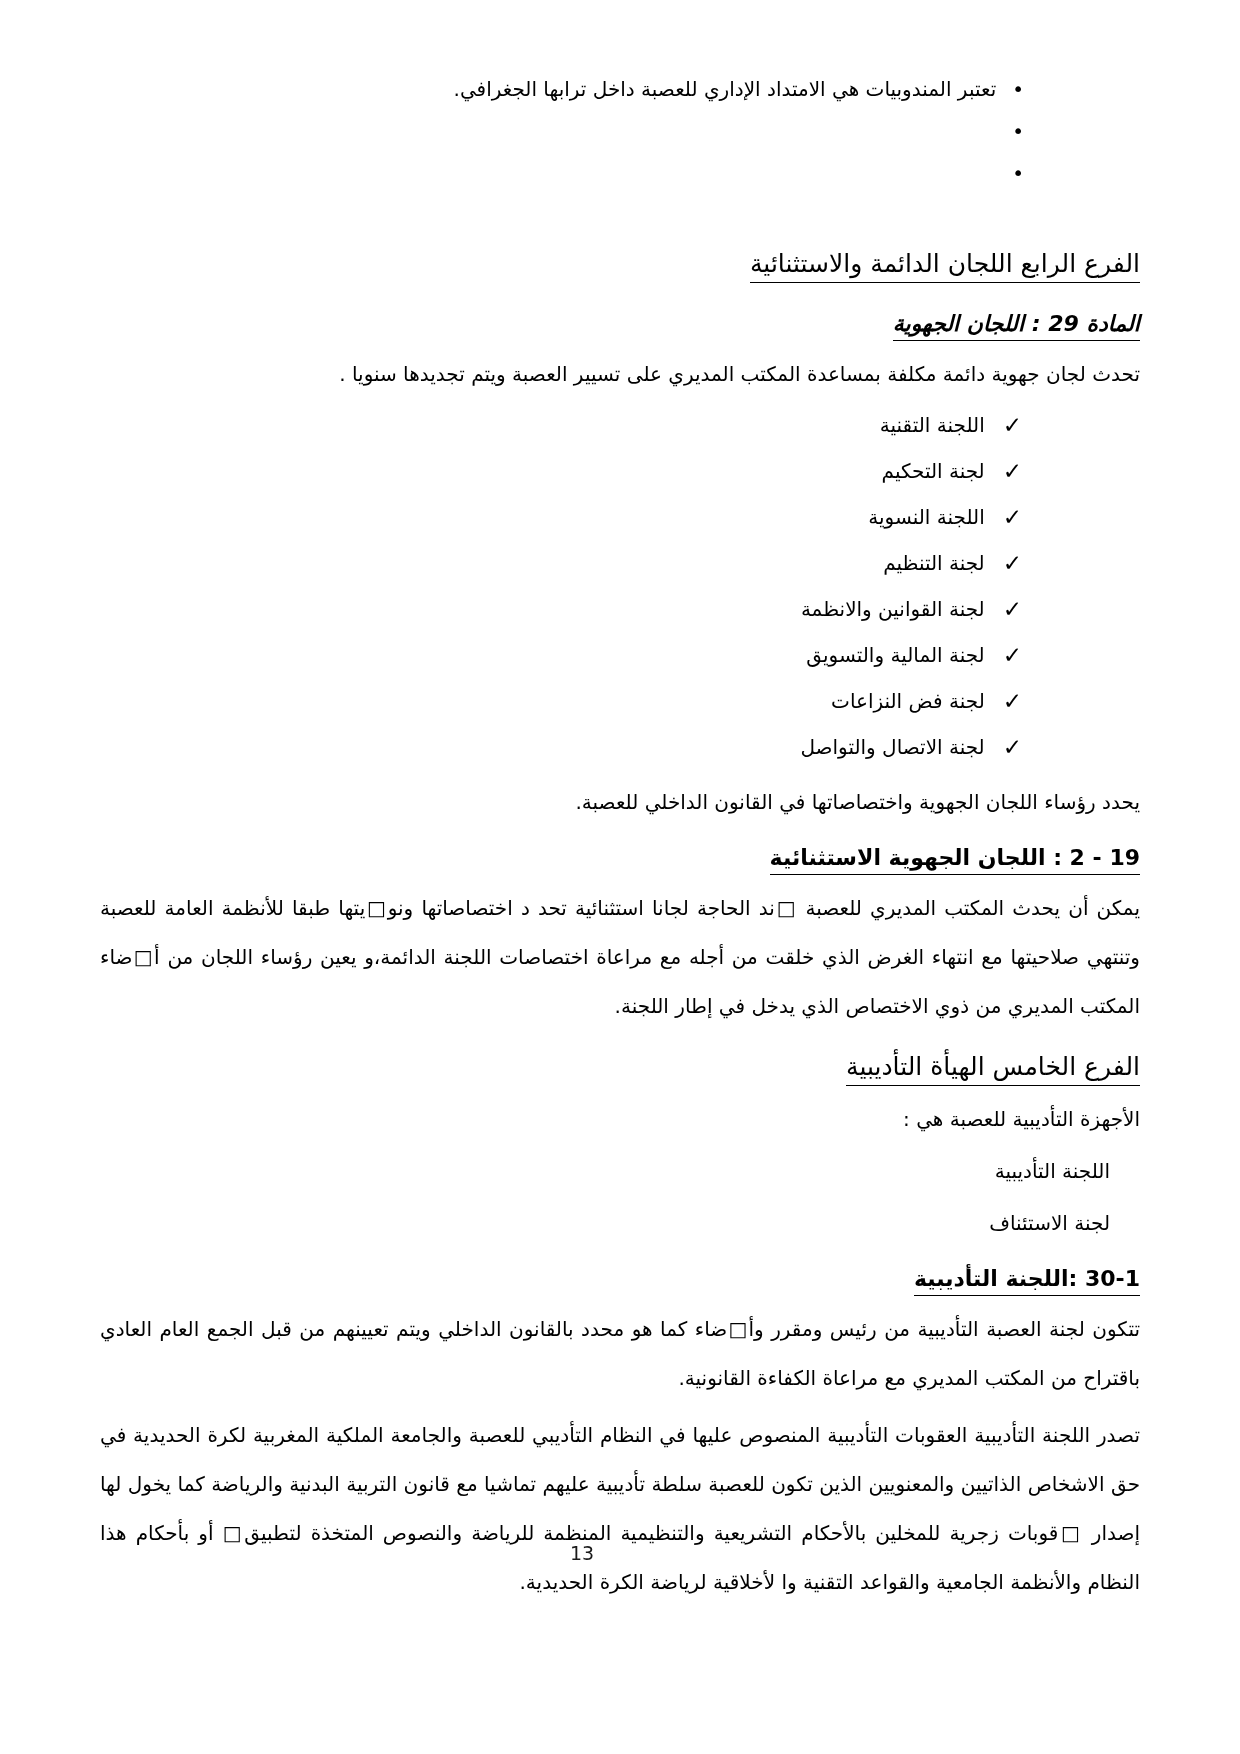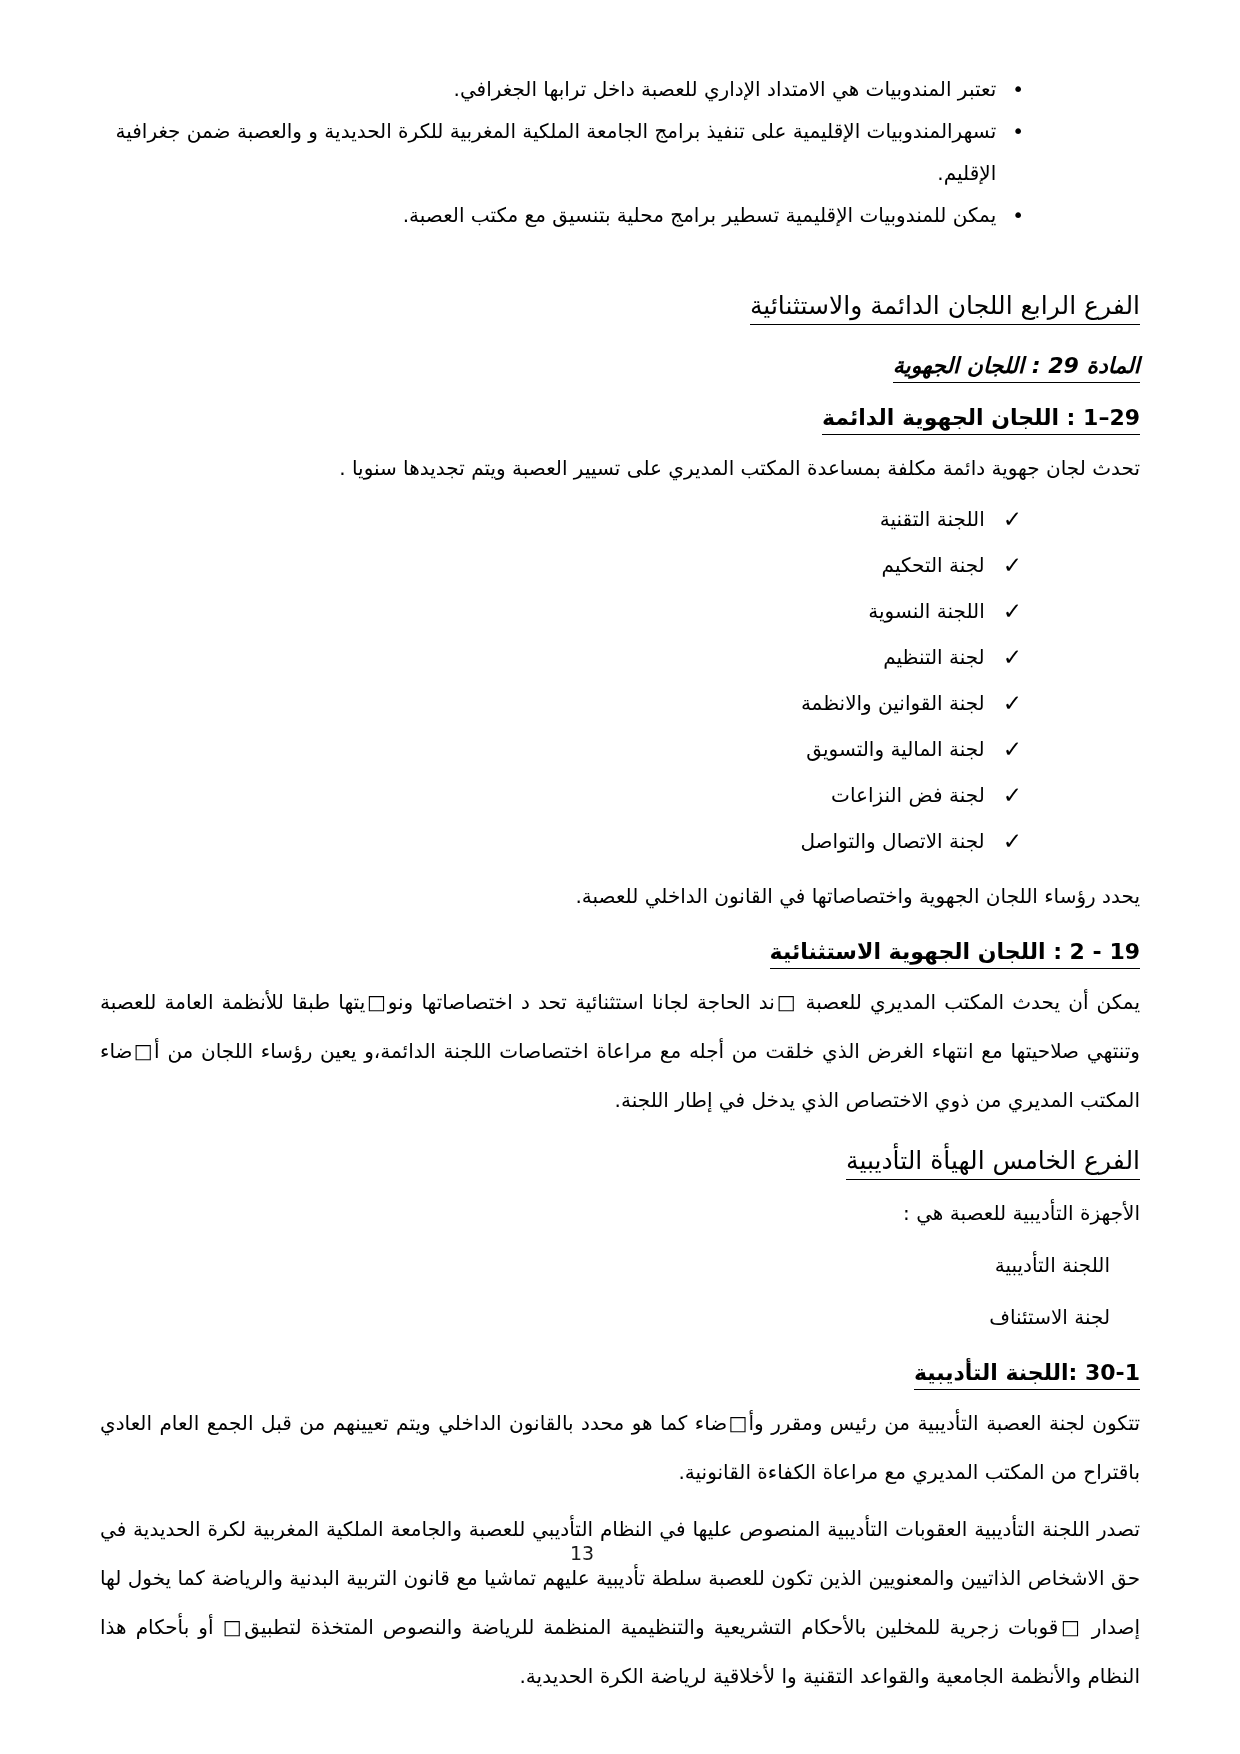--- a/index.html
+++ b/index.html
@@ -69,7 +69,6 @@
     </li>
     <li>
       <span class="marker">•</span>
-      <span>تسهرالمندوبيات الإقليمية على تنفيذ برامج الجامعة الملكية المغربية للكرة الحديدية و والعصبة ضمن جغرافية الإقليم.</span>
     </li>
     <li>
       <span class="marker">•</span>

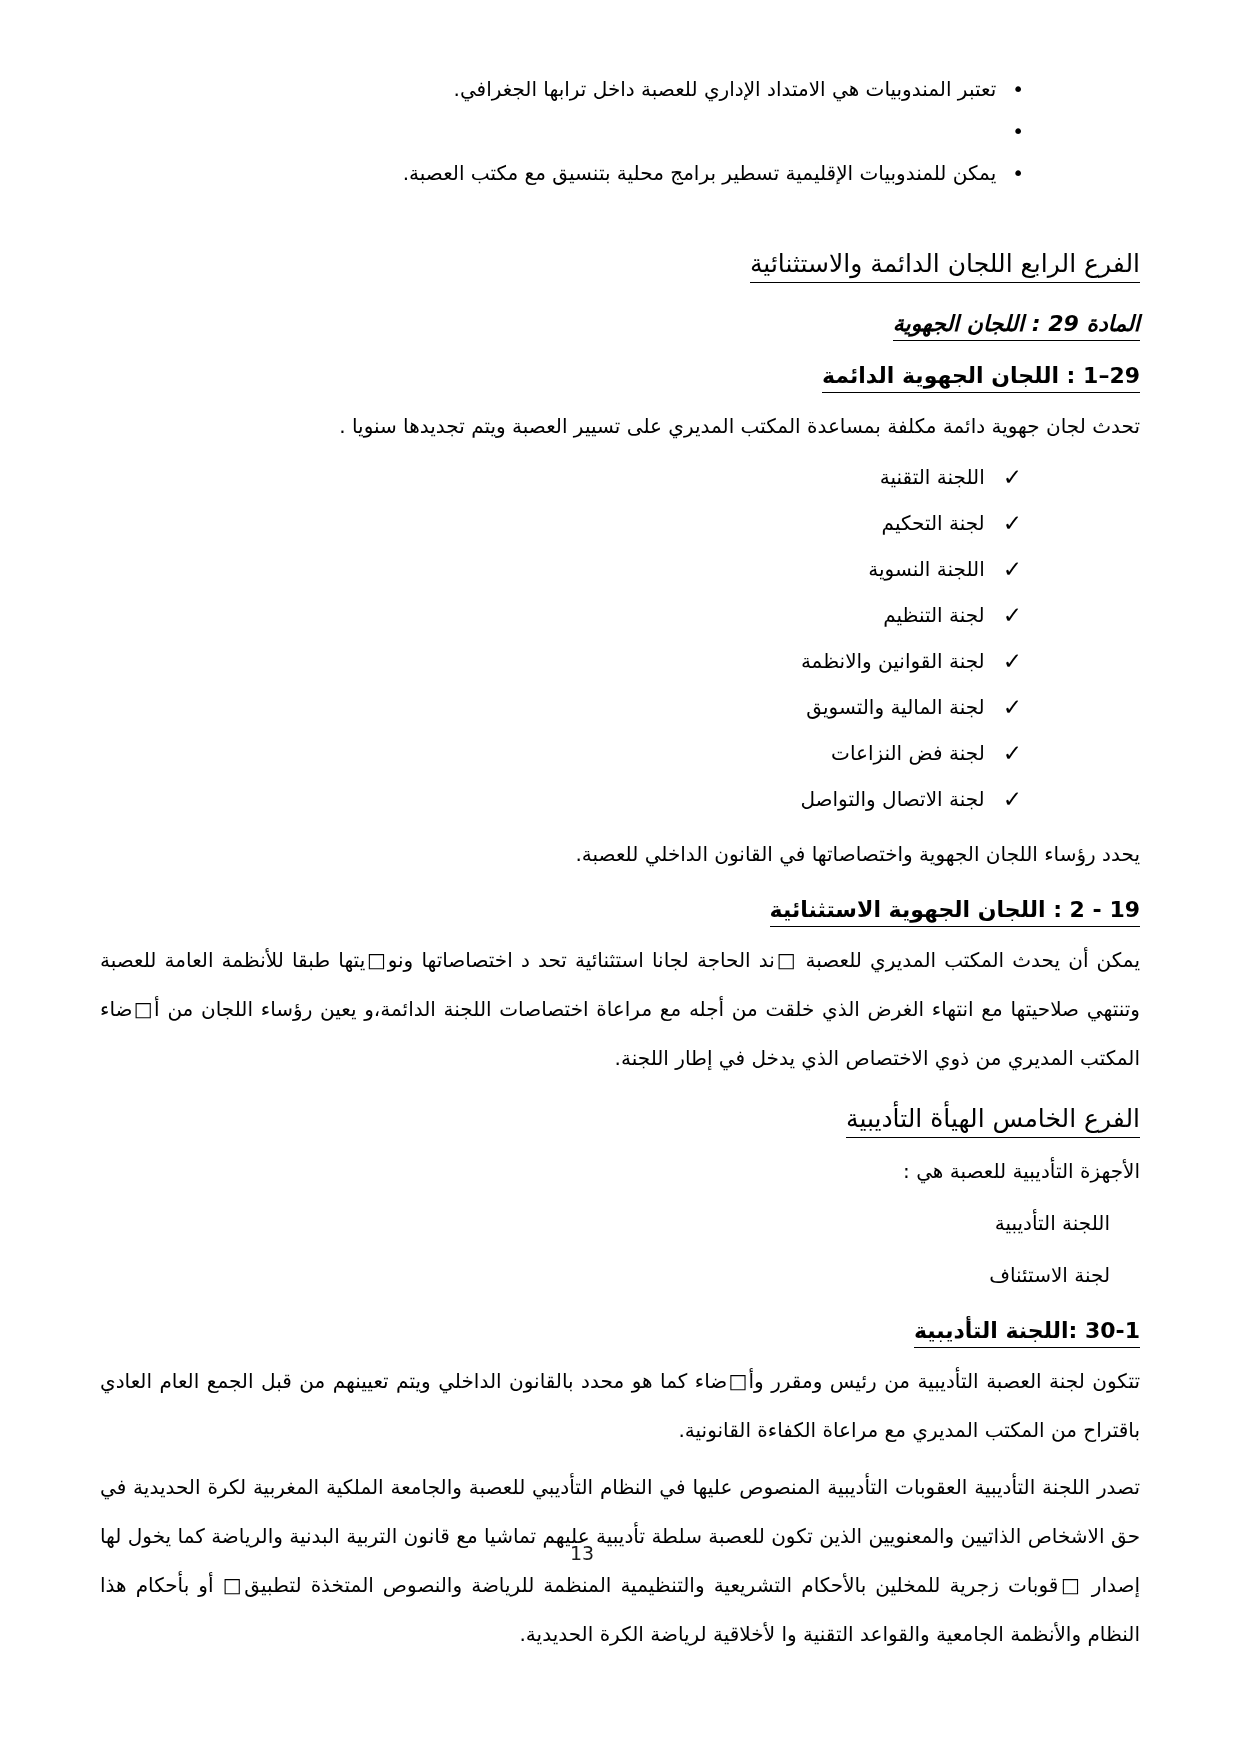--- a/index.html
+++ b/index.html
@@ -72,7 +72,6 @@
     </li>
     <li>
       <span class="marker">•</span>
-      <span>يمكن للمندوبيات الإقليمية تسطير برامج محلية بتنسيق مع مكتب العصبة.</span>
     </li>
   </ul>
 

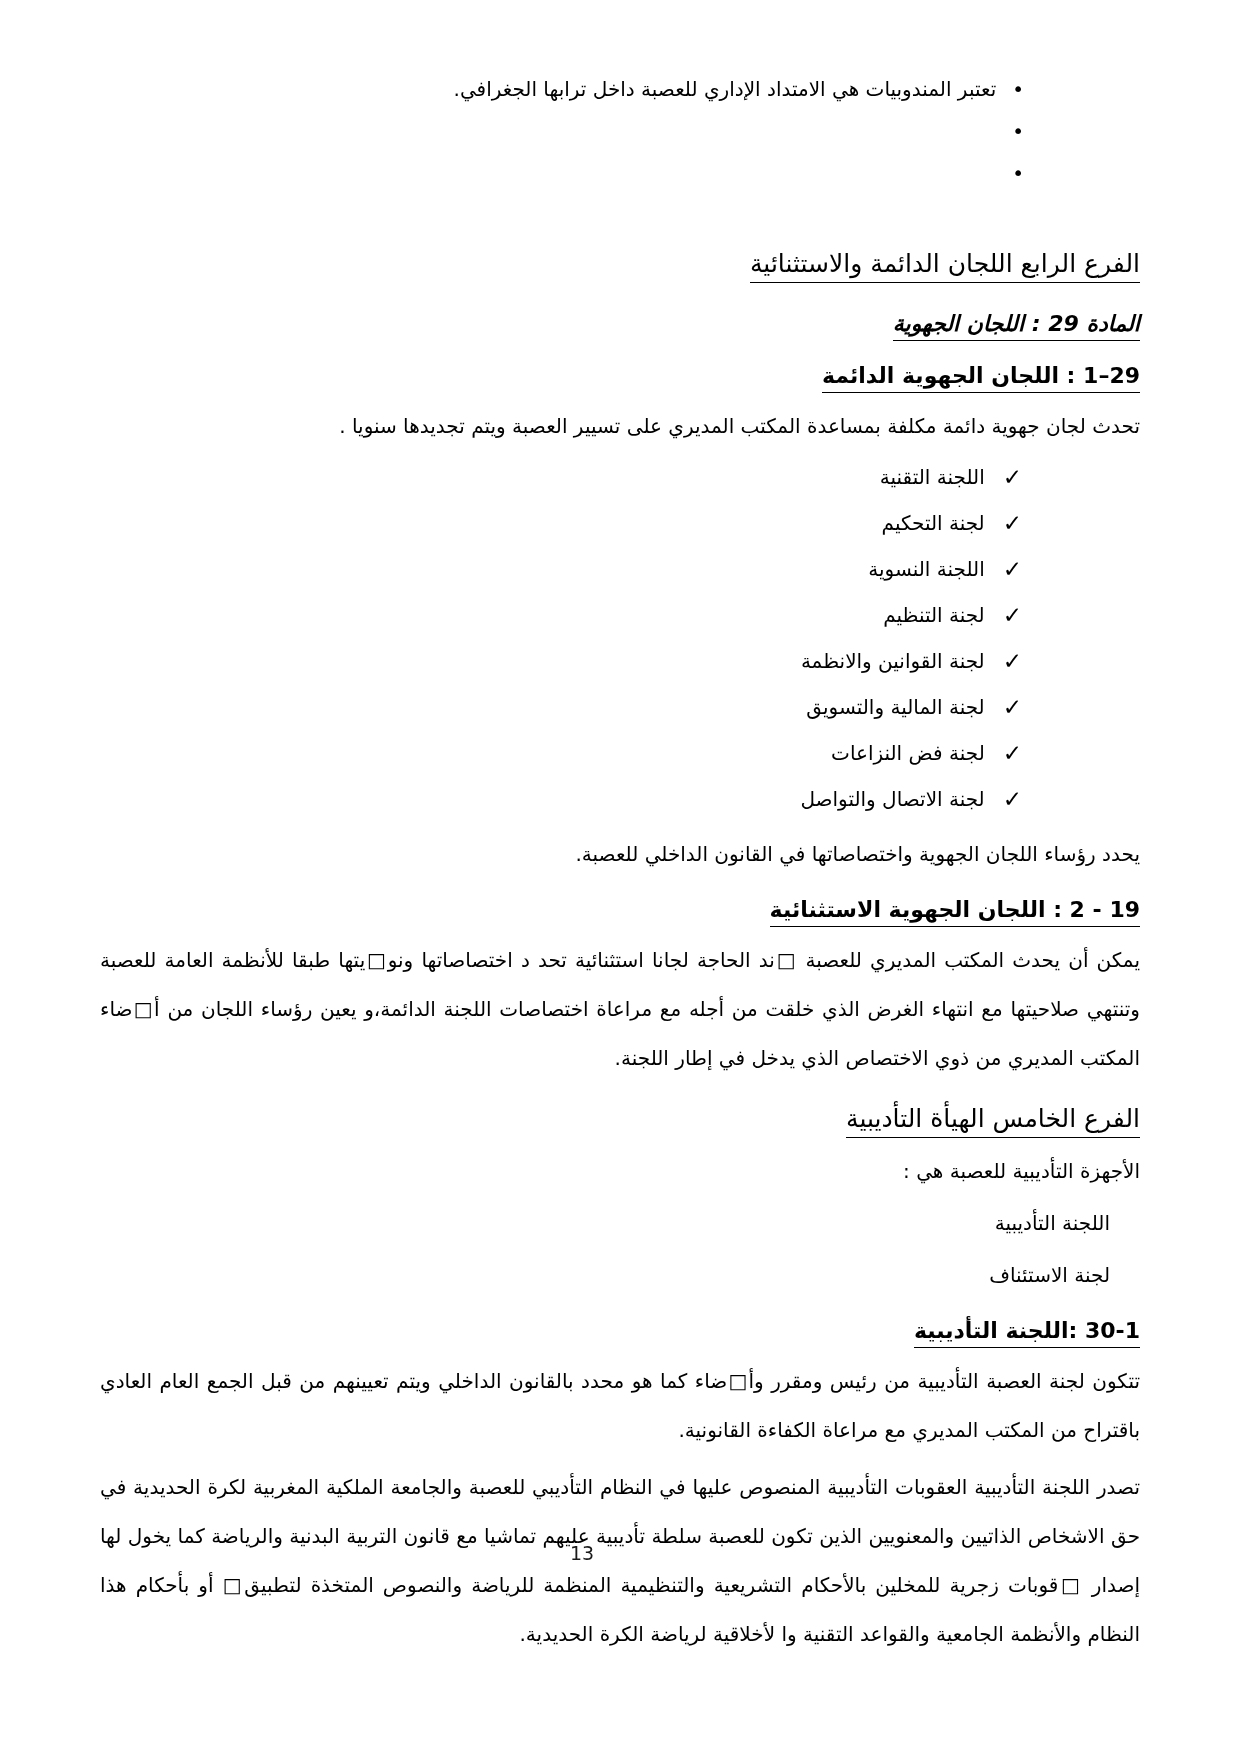--- a/index.html
+++ b/index.html
@@ -83,9 +83,6 @@
     <span class="u">المادة 29 : اللجان الجهوية</span>
   </h2>
 
-  <h3 class="sub">
-    <span class="u">29–1 : اللجان الجهوية الدائمة</span>
-  </h3>
 
   <p class="body">تحدث لجان جهوية دائمة مكلفة بمساعدة المكتب المديري على تسيير العصبة ويتم تجديدها سنويا .</p>
 

